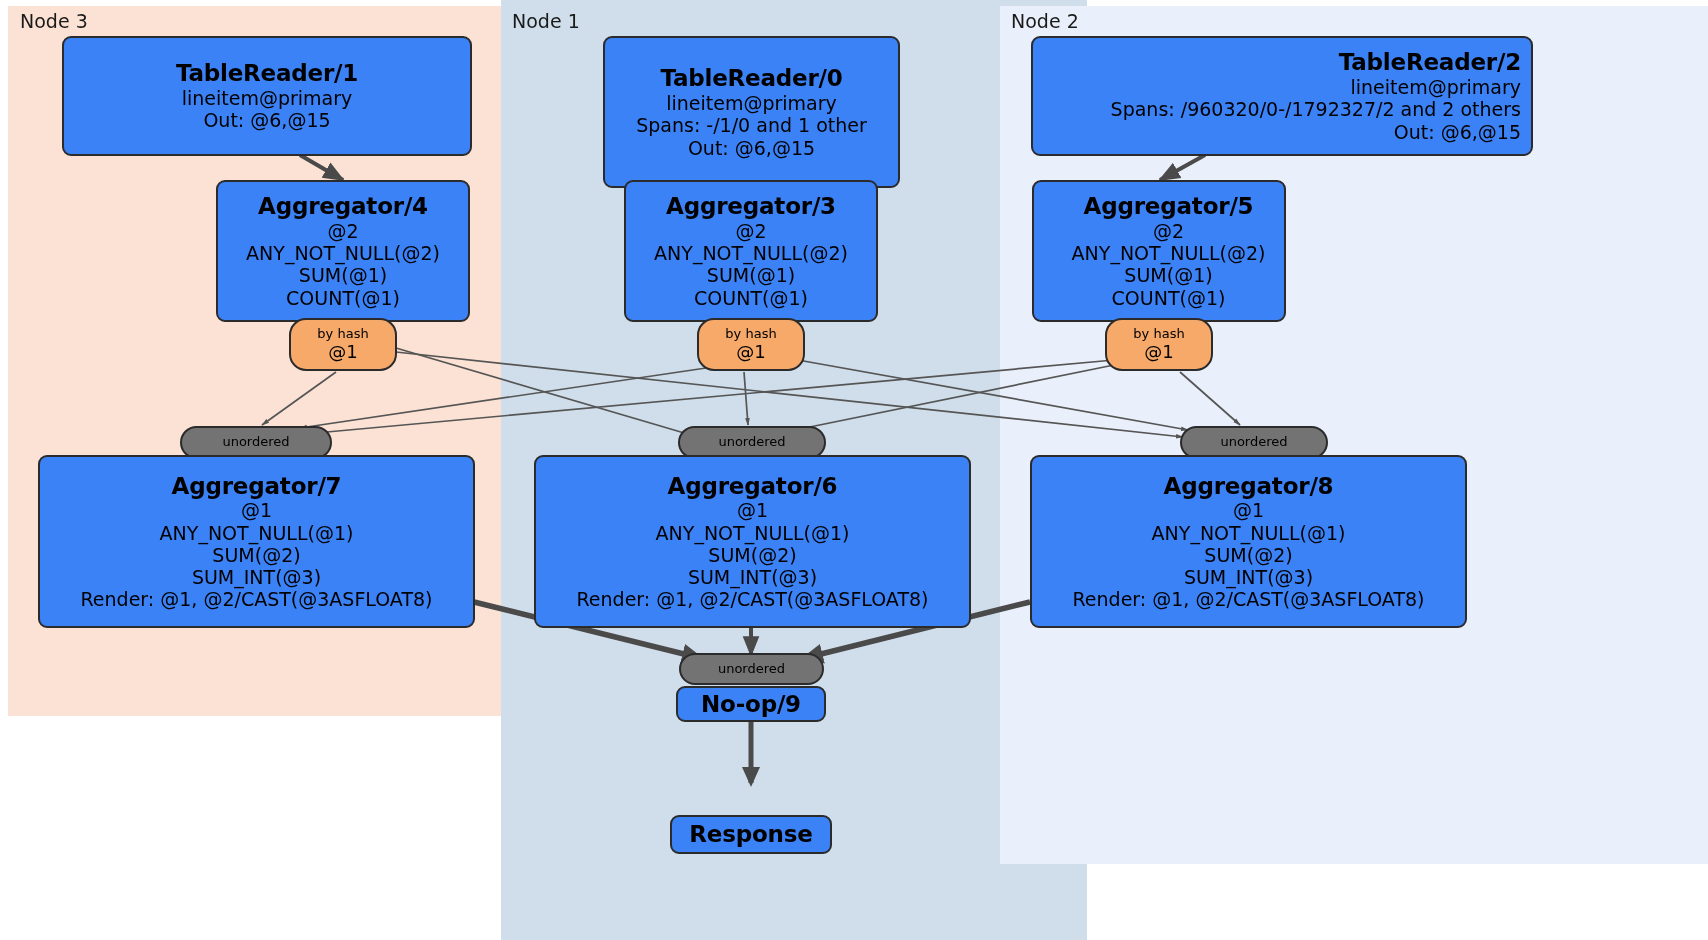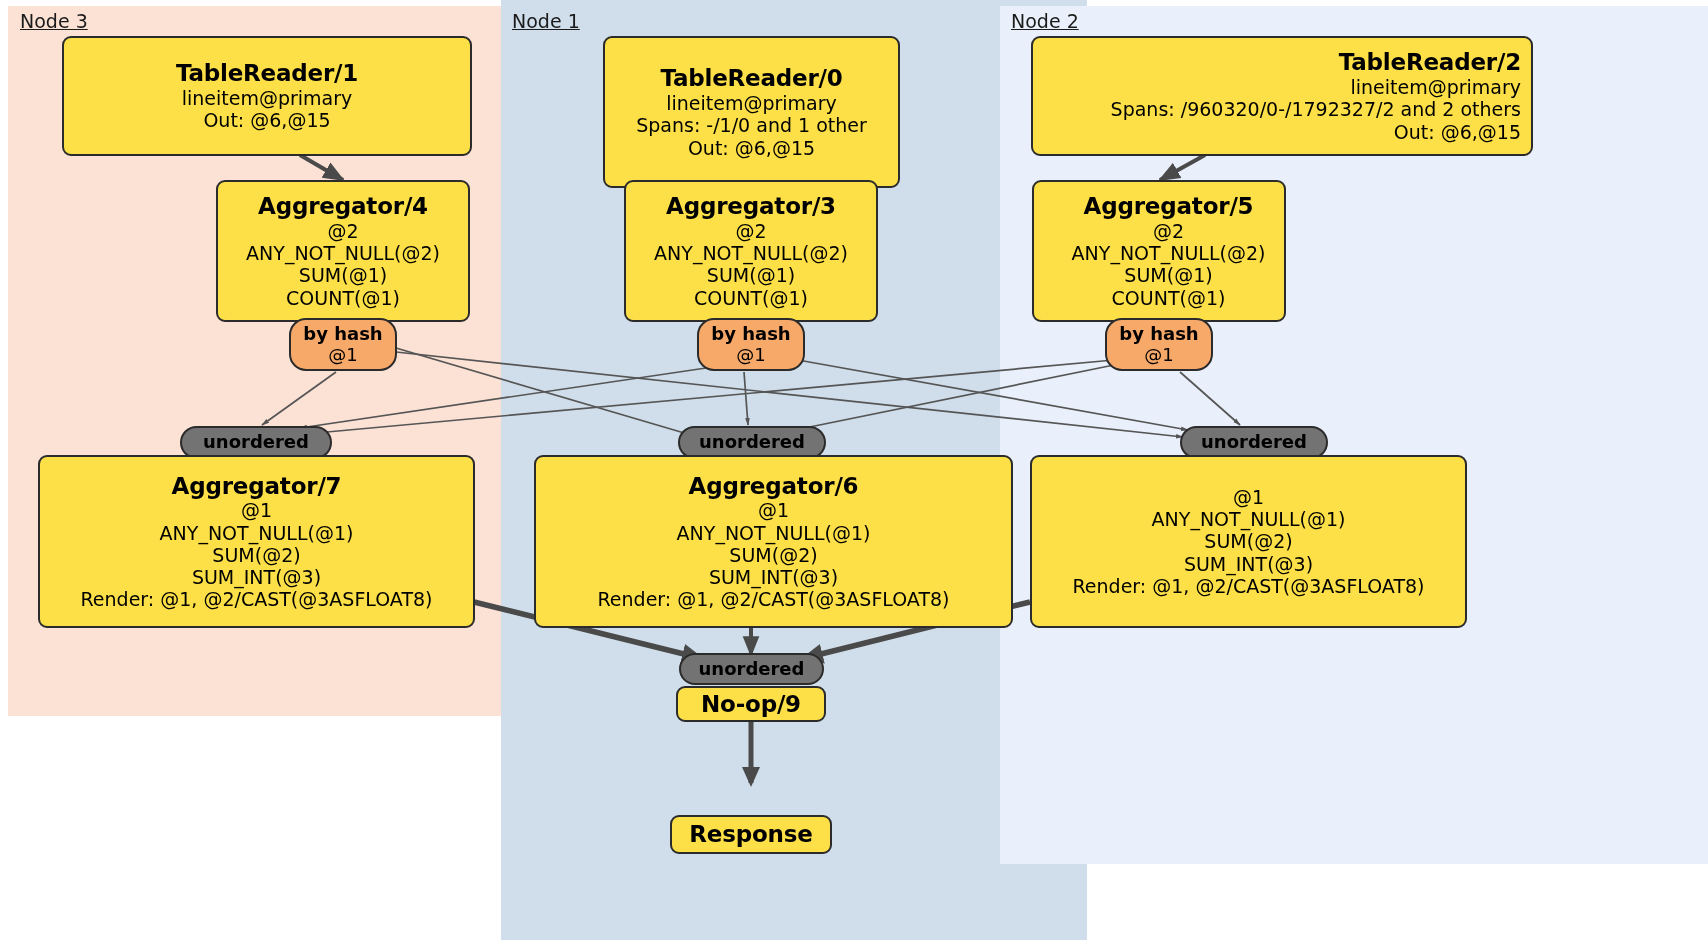--- a/index.html
+++ b/index.html
@@ -10,7 +10,7 @@
 
   .panel{position:absolute;box-sizing:border-box;}
   .panel-label{position:absolute;font-size:19px;color:#1a1a1a;
-       font-family:"DejaVu Sans","Liberation Sans",sans-serif;white-space:nowrap;text-decoration:underline;}
+       font-family:"DejaVu Sans","Liberation Sans",sans-serif;white-space:nowrap;}
 
   .box{position:absolute;box-sizing:border-box;background:#fde047;
        border:2.2px solid #2b2b2b;border-radius:9px;

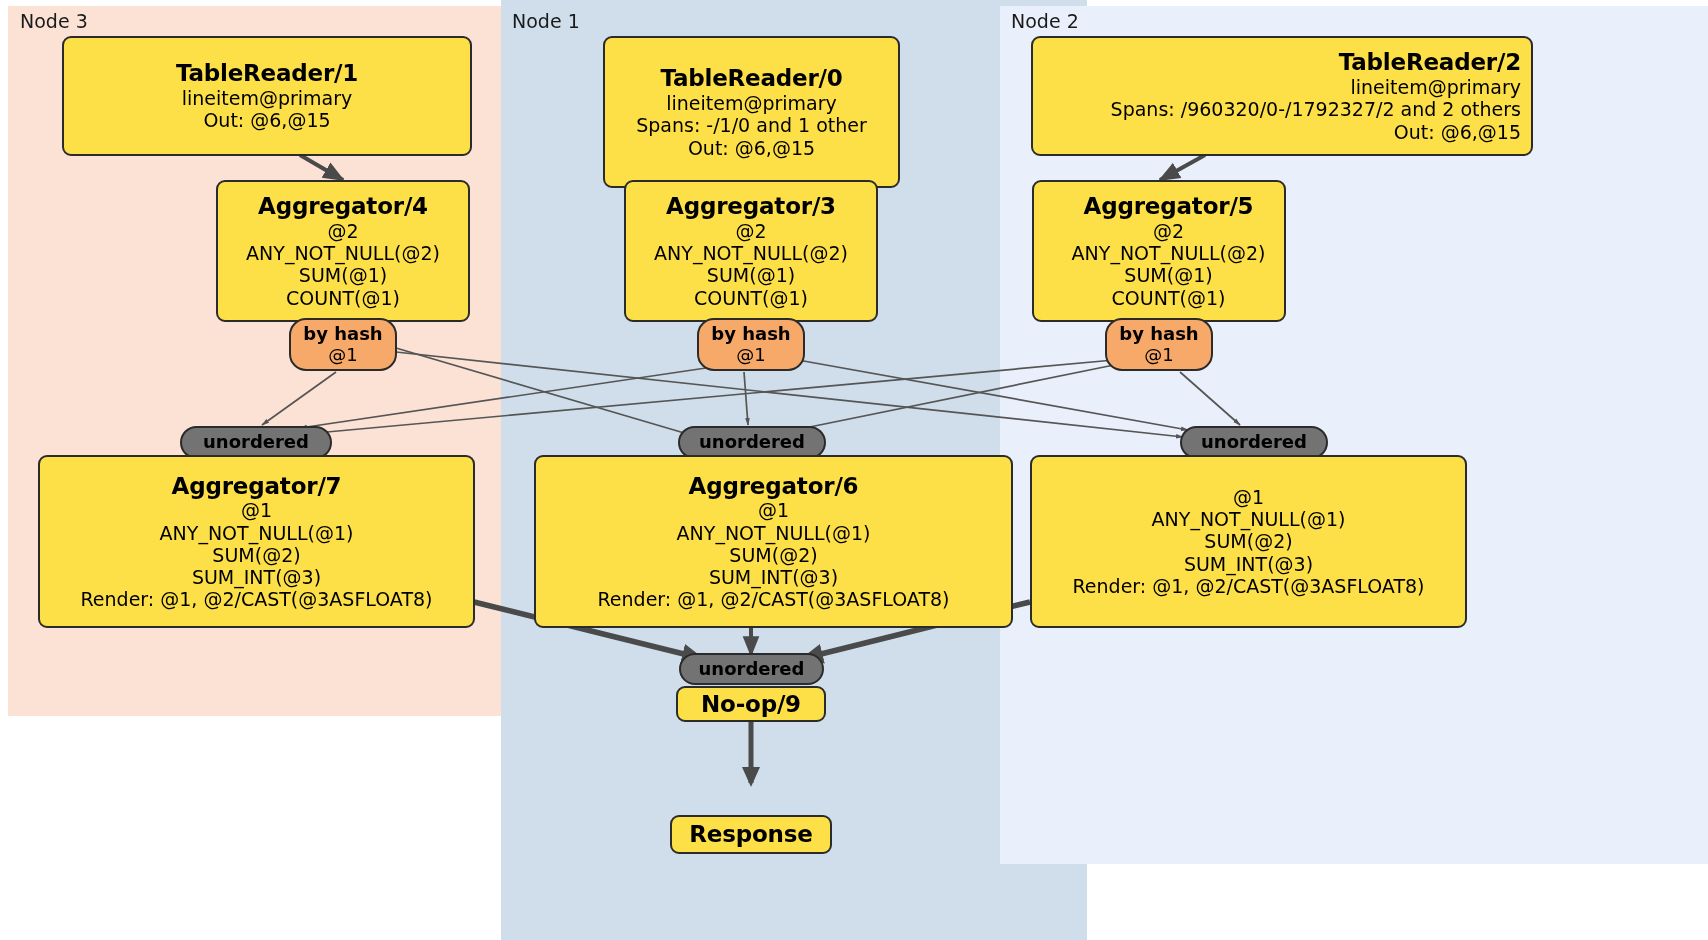--- a/index.html
+++ b/index.html
@@ -12,7 +12,7 @@
   .panel-label{position:absolute;font-size:19px;color:#1a1a1a;
        font-family:"DejaVu Sans","Liberation Sans",sans-serif;white-space:nowrap;}
 
-  .box{position:absolute;box-sizing:border-box;background:#fde047;
+  .box{position:absolute;box-sizing:border-box;background:#3b82f6;
        border:2.2px solid #2b2b2b;border-radius:9px;
        text-align:center;line-height:1.17;color:#000;
        display:flex;flex-direction:column;justify-content:center;

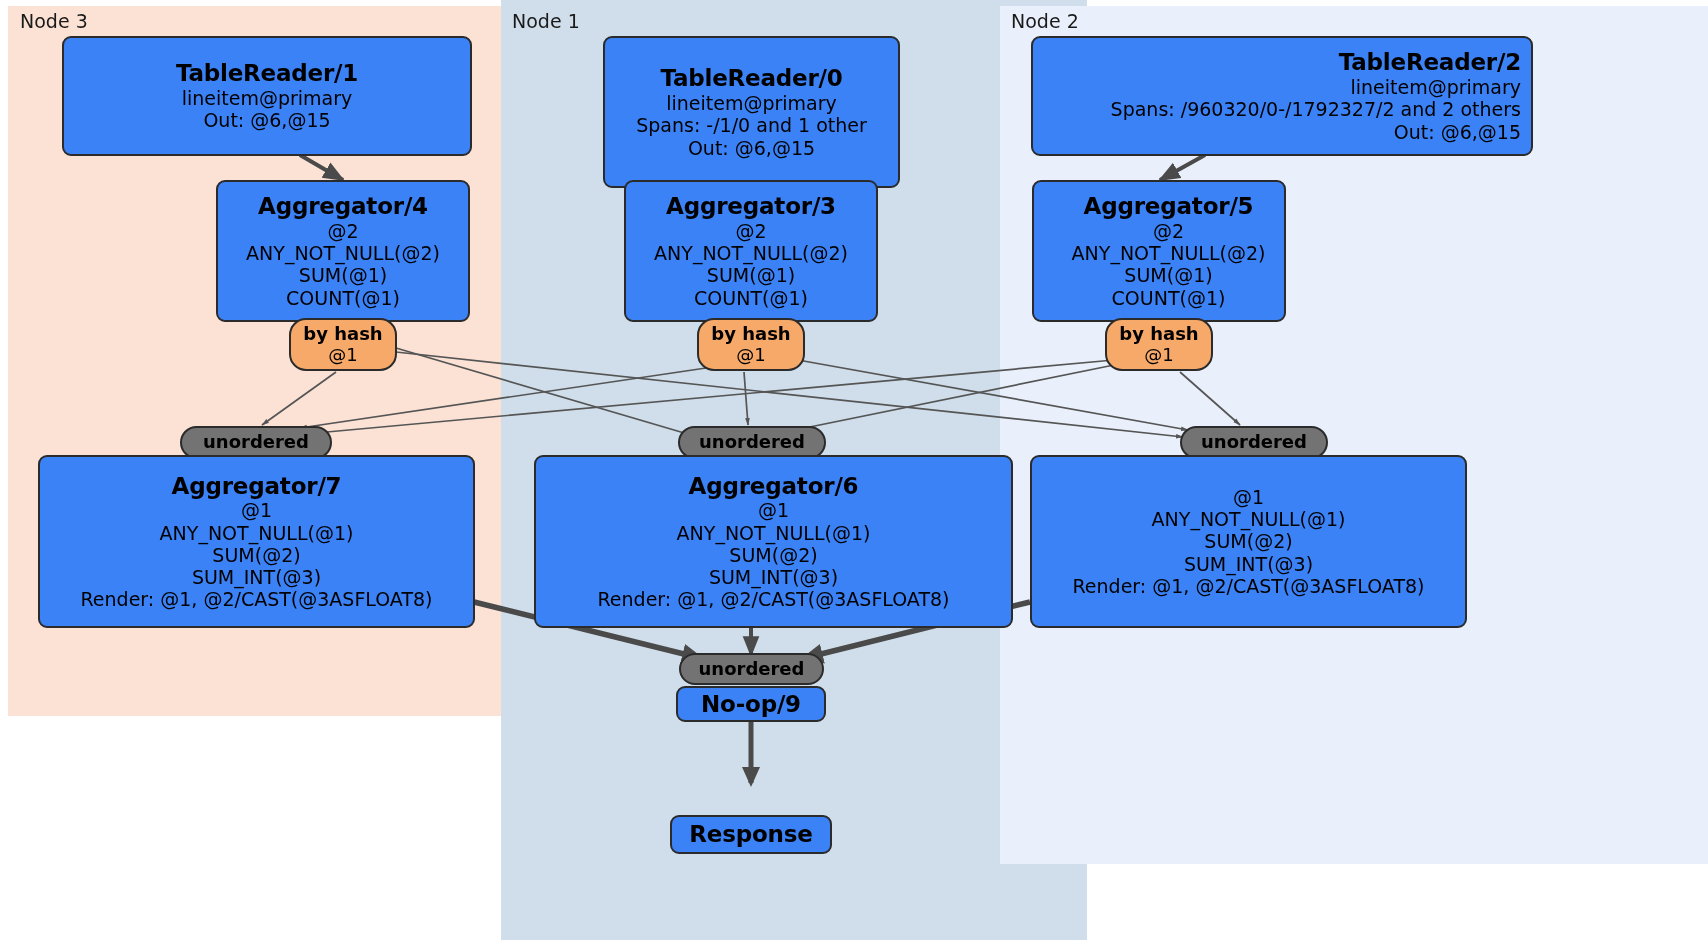--- a/index.html
+++ b/index.html
@@ -26,7 +26,7 @@
         line-height:1.12;color:#000;}
   .pill.hash{background:#f7a96a;}
   .pill.unord{background:#737373;}
-  .pill .p1{font-weight:bold;font-size:18px;}
+  .pill .p1{font-weight:normal;font-size:13px;}
   .pill .p2{font-size:18px;}
 </style>
 </head>

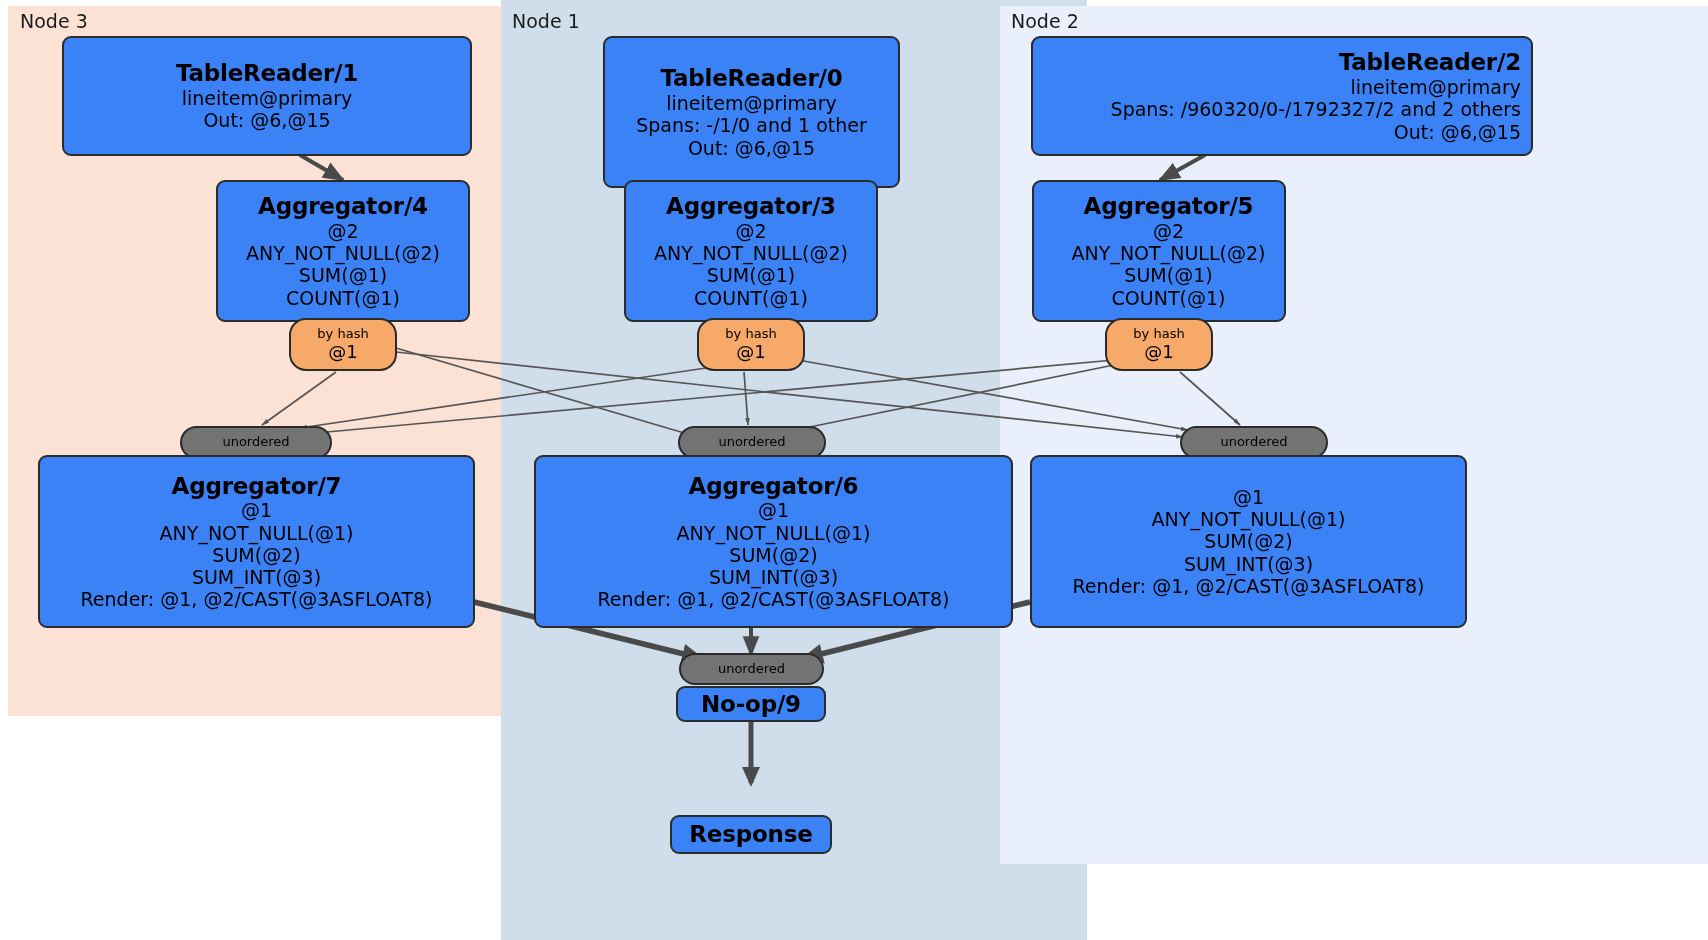--- a/index.html
+++ b/index.html
@@ -154,7 +154,7 @@
     <div class="ln">Render: @1, @2/CAST(@3ASFLOAT8)</div>
   </div>
 
-  <div class="box" style="left:534px;top:455px;width:479px;height:173px;">
+  <div class="box" style="left:534px;top:455px;width:437px;height:173px;">
     <div class="ttl">Aggregator/6</div>
     <div class="ln">@1</div>
     <div class="ln">ANY_NOT_NULL(@1)</div>

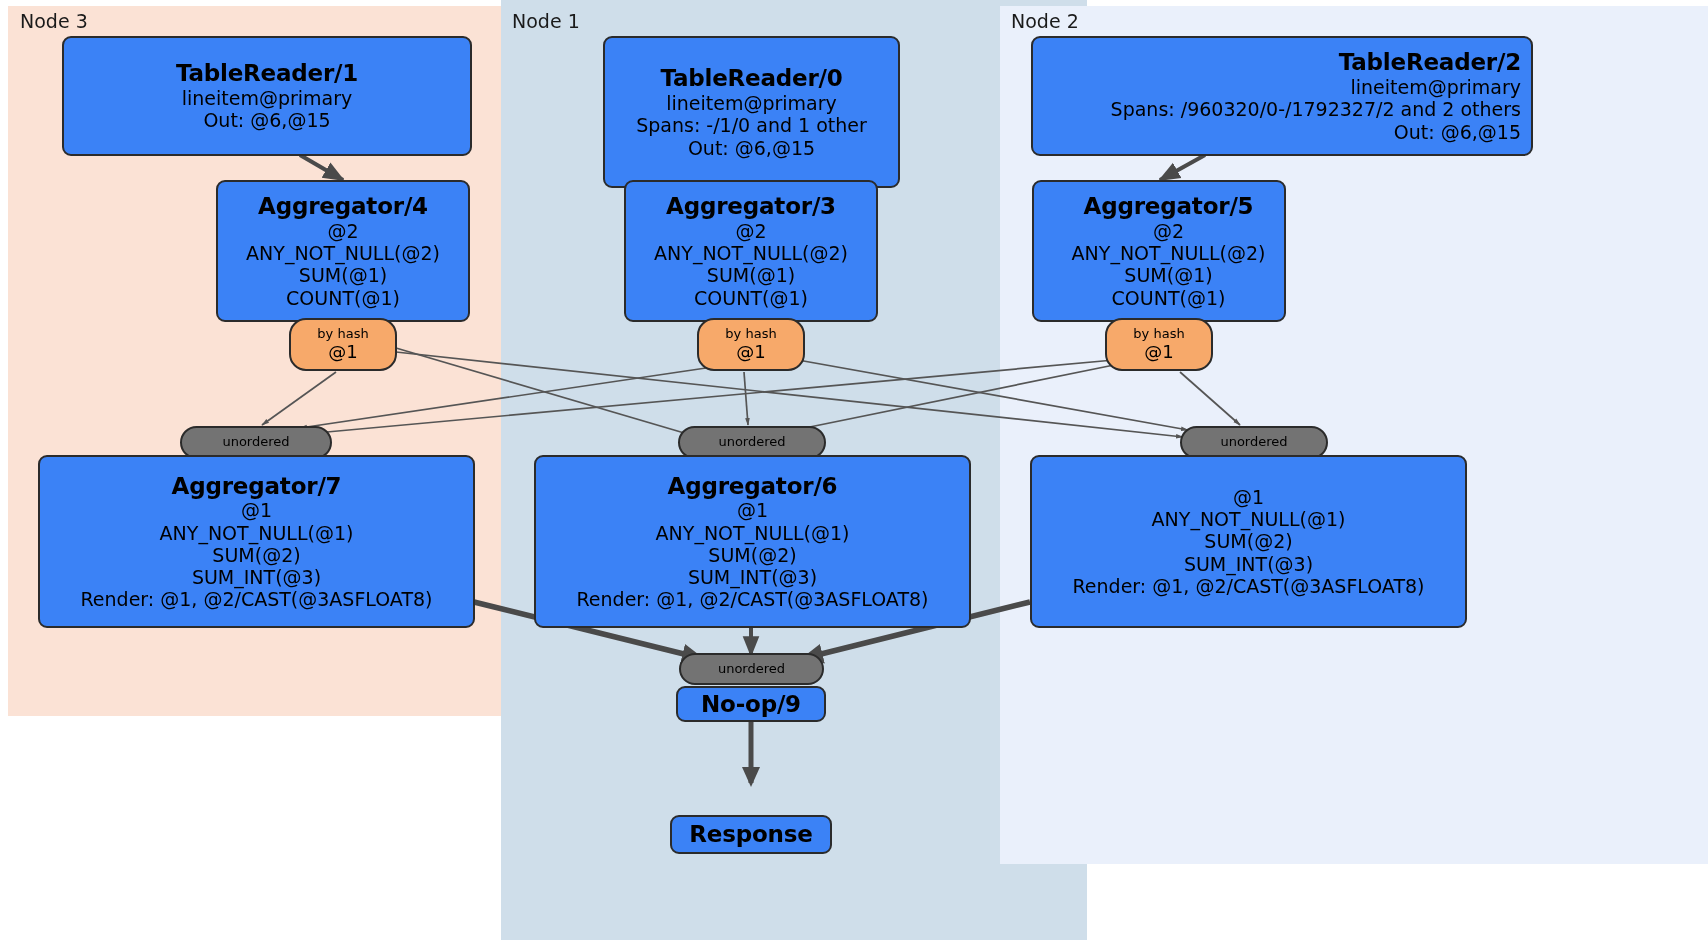--- a/index.html
+++ b/index.html
@@ -164,6 +164,7 @@
   </div>
 
   <div class="box" style="left:1030px;top:455px;width:437px;height:173px;">
+    <div class="ttl">Aggregator/8</div>
     <div class="ln">@1</div>
     <div class="ln">ANY_NOT_NULL(@1)</div>
     <div class="ln">SUM(@2)</div>

